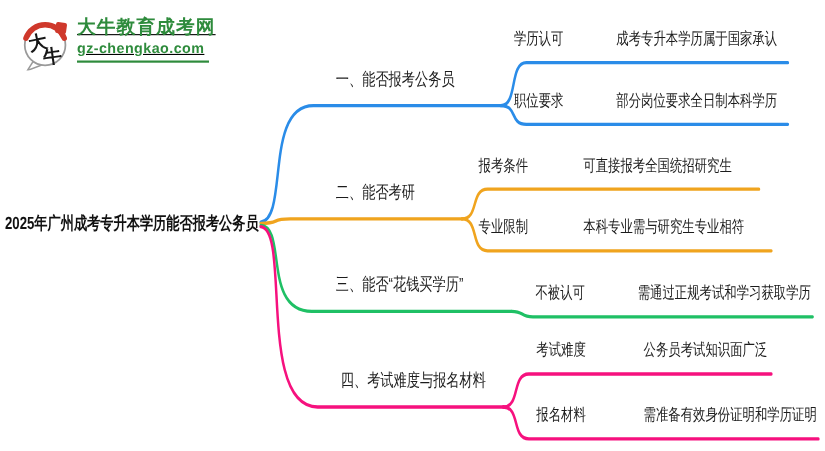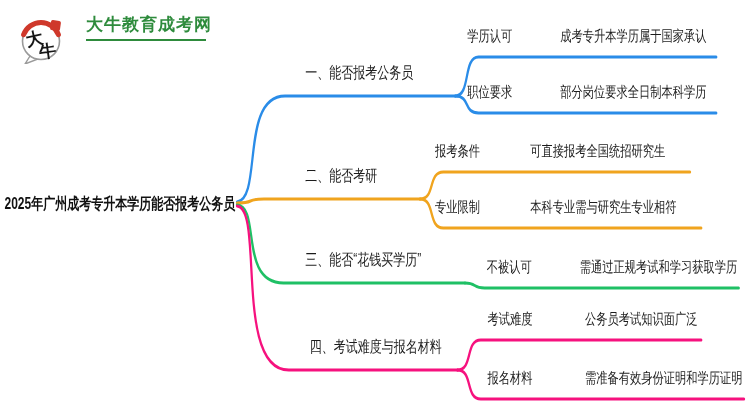--- a/index.html
+++ b/index.html
@@ -16,7 +16,7 @@
   .t-detail{font-size:15px;}
   
   .logo{position:absolute;left:18px;top:14px;display:flex;align-items:flex-start;cursor:pointer;}
-  .logo-txt{margin-left:22px;}
+  .logo-txt{margin-left:6px;text-decoration:underline;}
   .logo-title{font-size:17px;font-weight:bold;color:#2e8b3c;line-height:22px;letter-spacing:1px;}
   .logo-domain{font-size:13px;font-weight:bold;color:#2e8b3c;line-height:16px;letter-spacing:.4px;}
   .logo-rule{width:120px;height:2px;background:#2e8b3c;margin-top:3px;}

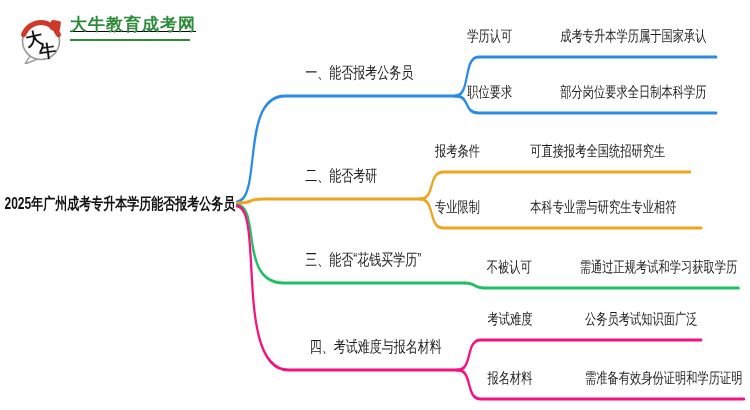--- a/index.html
+++ b/index.html
@@ -81,6 +81,7 @@
     </svg>
     <div class="logo-txt">
       <div class="logo-title">大牛教育成考网</div>
+      <div class="logo-domain">gz-chengkao.com</div>
       <div class="logo-rule"></div>
     </div>
   </div>

